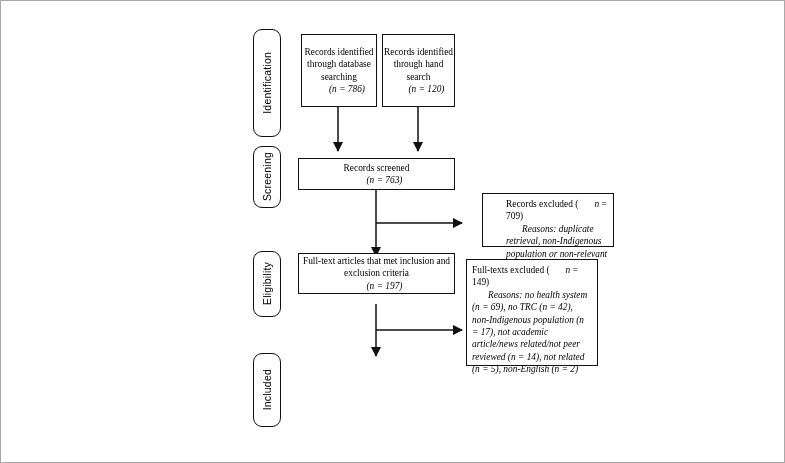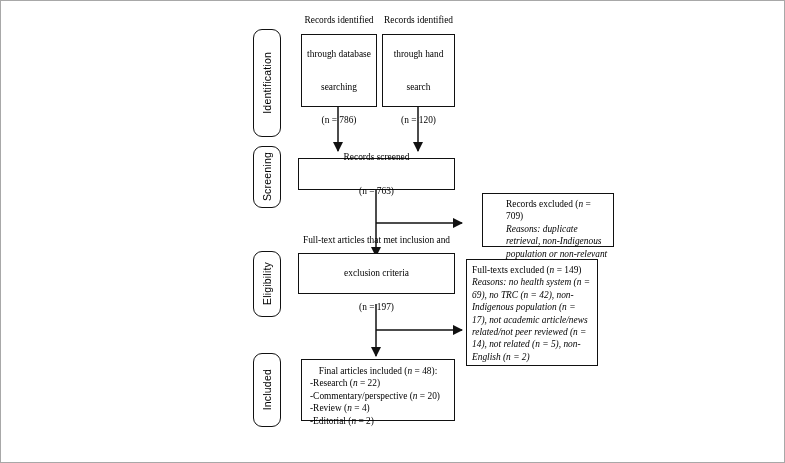--- a/index.html
+++ b/index.html
@@ -58,7 +58,6 @@
     flex-direction: column;
     align-items: center;
     justify-content: center;
-    gap: 21px;
   }
   .node.left {
     text-align: left;

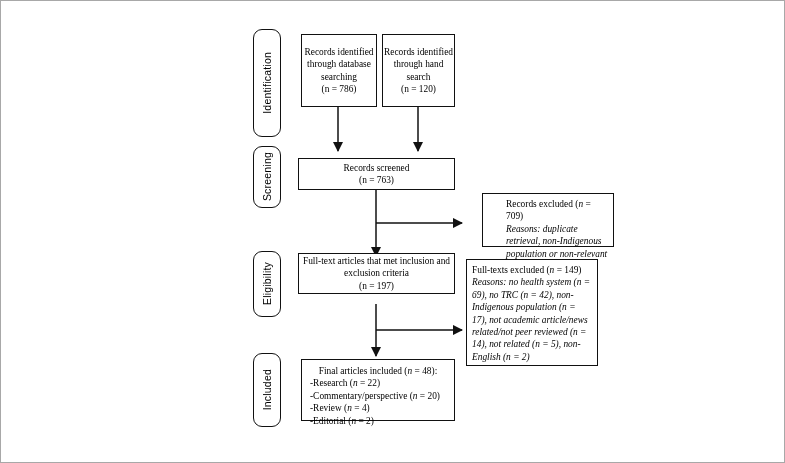--- a/index.html
+++ b/index.html
@@ -78,6 +78,8 @@
     text-align: center;
   }
   em, .ital {
+    font-style: italic;
+    margin-left: 16px;
   }
   .svgline {
     stroke: #111;

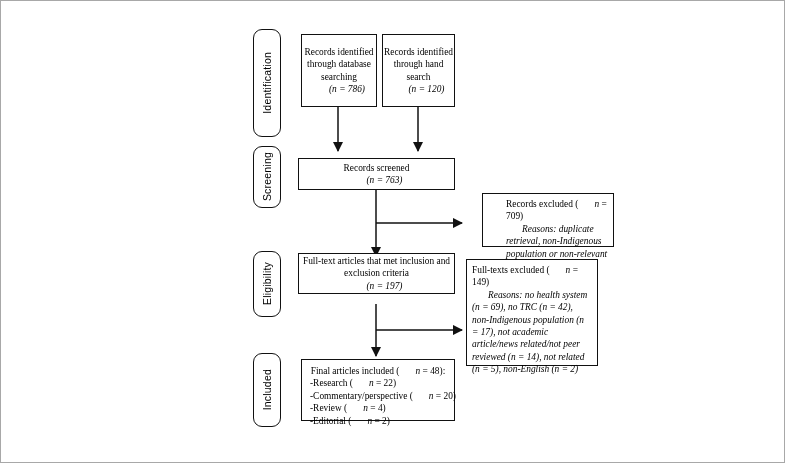--- a/index.html
+++ b/index.html
@@ -166,13 +166,6 @@
     <span class="reasons"><em>Reasons:</em> no health system (n = 69), no TRC (n = 42), non-Indigenous population (n = 17), not academic article/news related/not peer reviewed (n = 14), not related (n = 5), non-English (n = 2)</span>
   </div>
 
-  <div class="node left" style="left:300px; top:358px; width:154px; height:62px; padding:5px 8px;">
-    <span class="firstline-center">Final articles included (<em>n</em> = 48):</span>
-    <span class="line">-Research (<em>n</em> = 22)</span>
-    <span class="line">-Commentary/perspective (<em>n</em> = 20)</span>
-    <span class="line">-Review (<em>n</em> = 4)</span>
-    <span class="line">-Editorial (<em>n</em> = 2)</span>
-  </div>
 
 </div>
 

